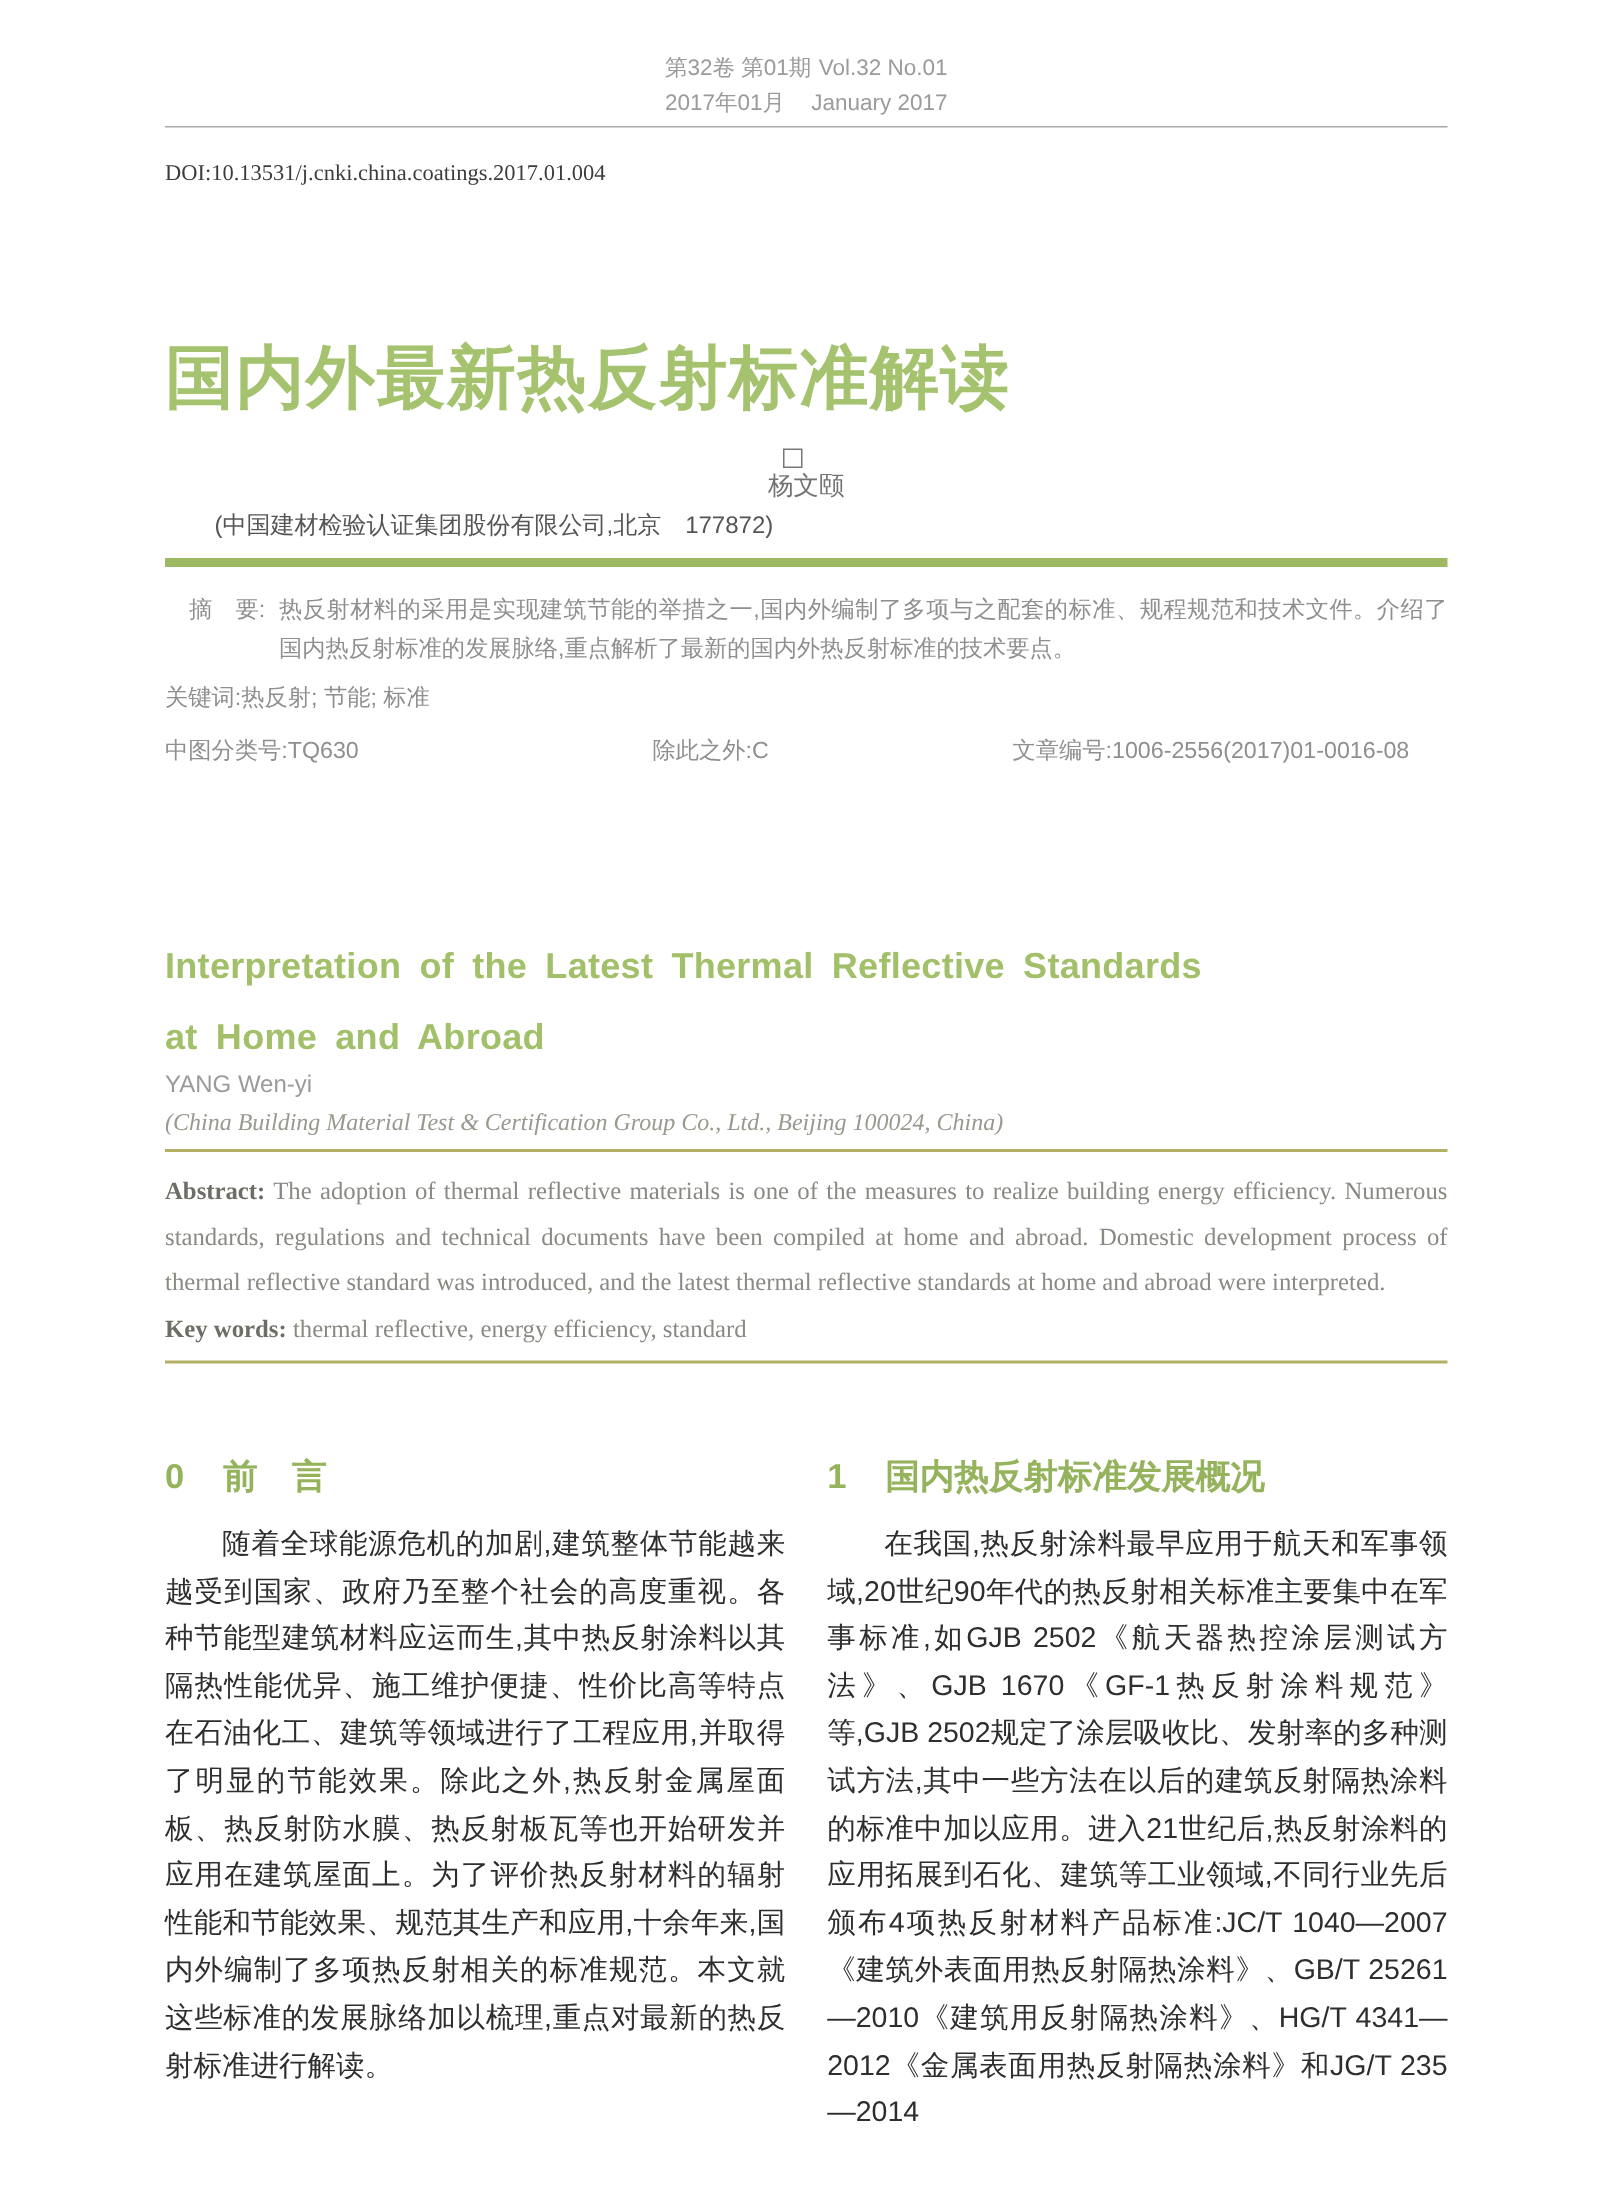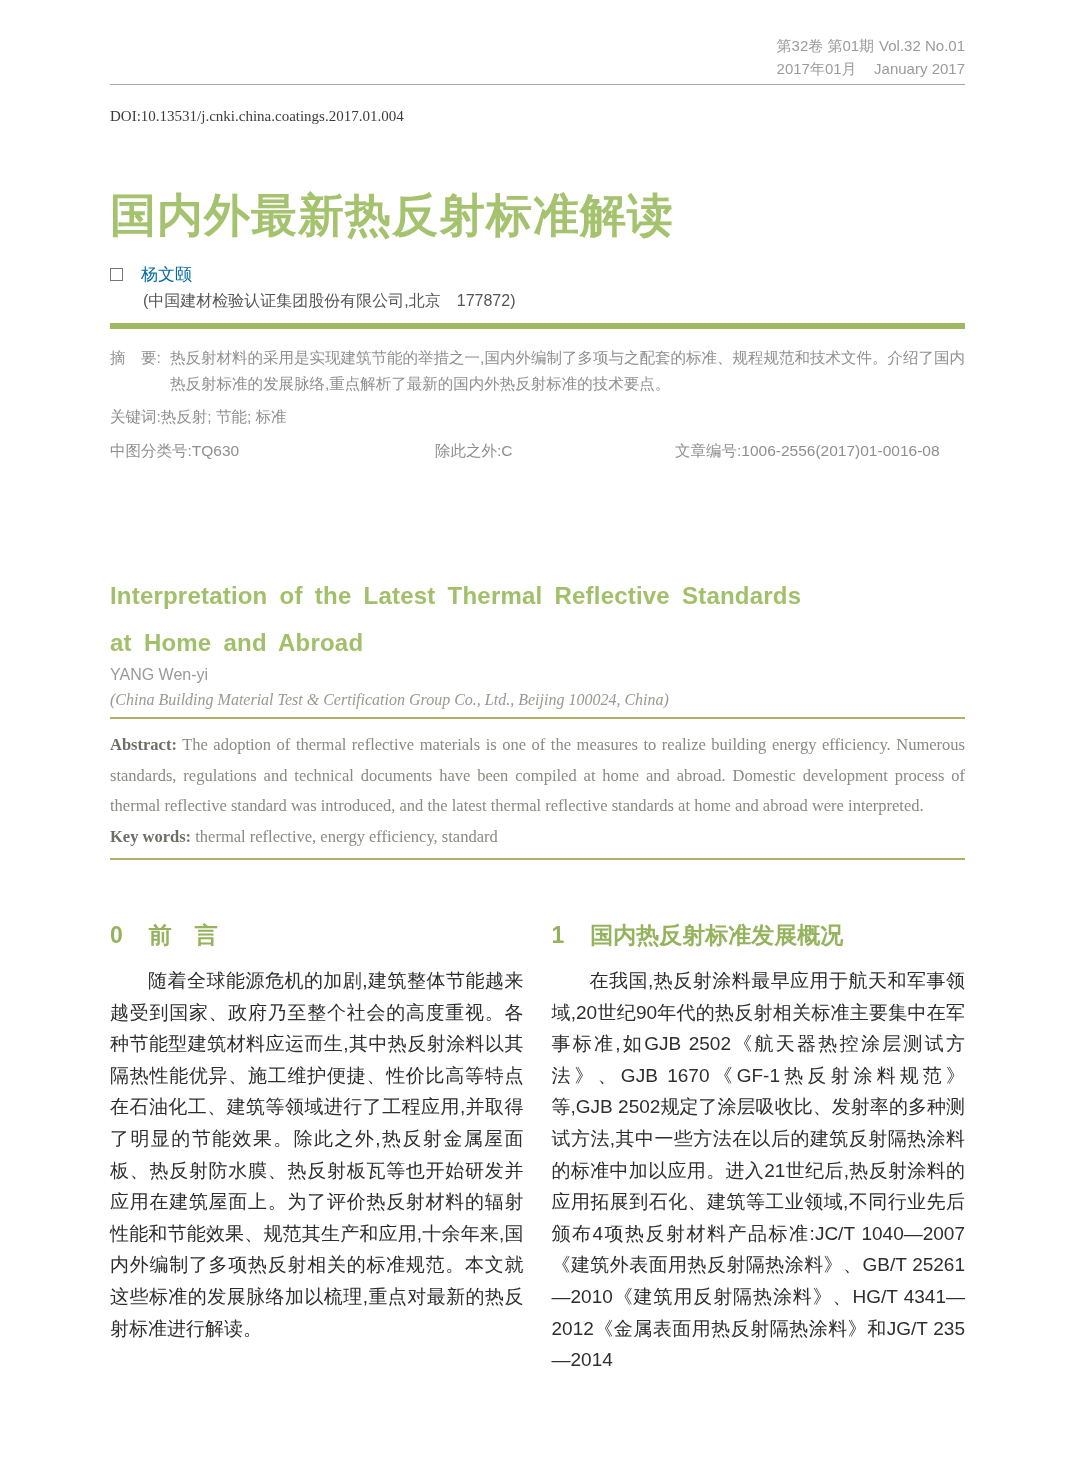--- a/index.html
+++ b/index.html
@@ -14,7 +14,7 @@
   .content { padding: 34px 110px 0 110px; }
 
   
-  .journal-header { display: flex; justify-content: flex-end; color: #9b9b9b; font-size: 15px; line-height: 23px; }
+  .journal-header { display: flex; justify-content: center; color: #9b9b9b; font-size: 15px; line-height: 23px; }
   .jh-left { text-align: left; }
   .jh-center { text-align: center; letter-spacing: 1px; }
   .jh-center .cn { letter-spacing: 6px; }

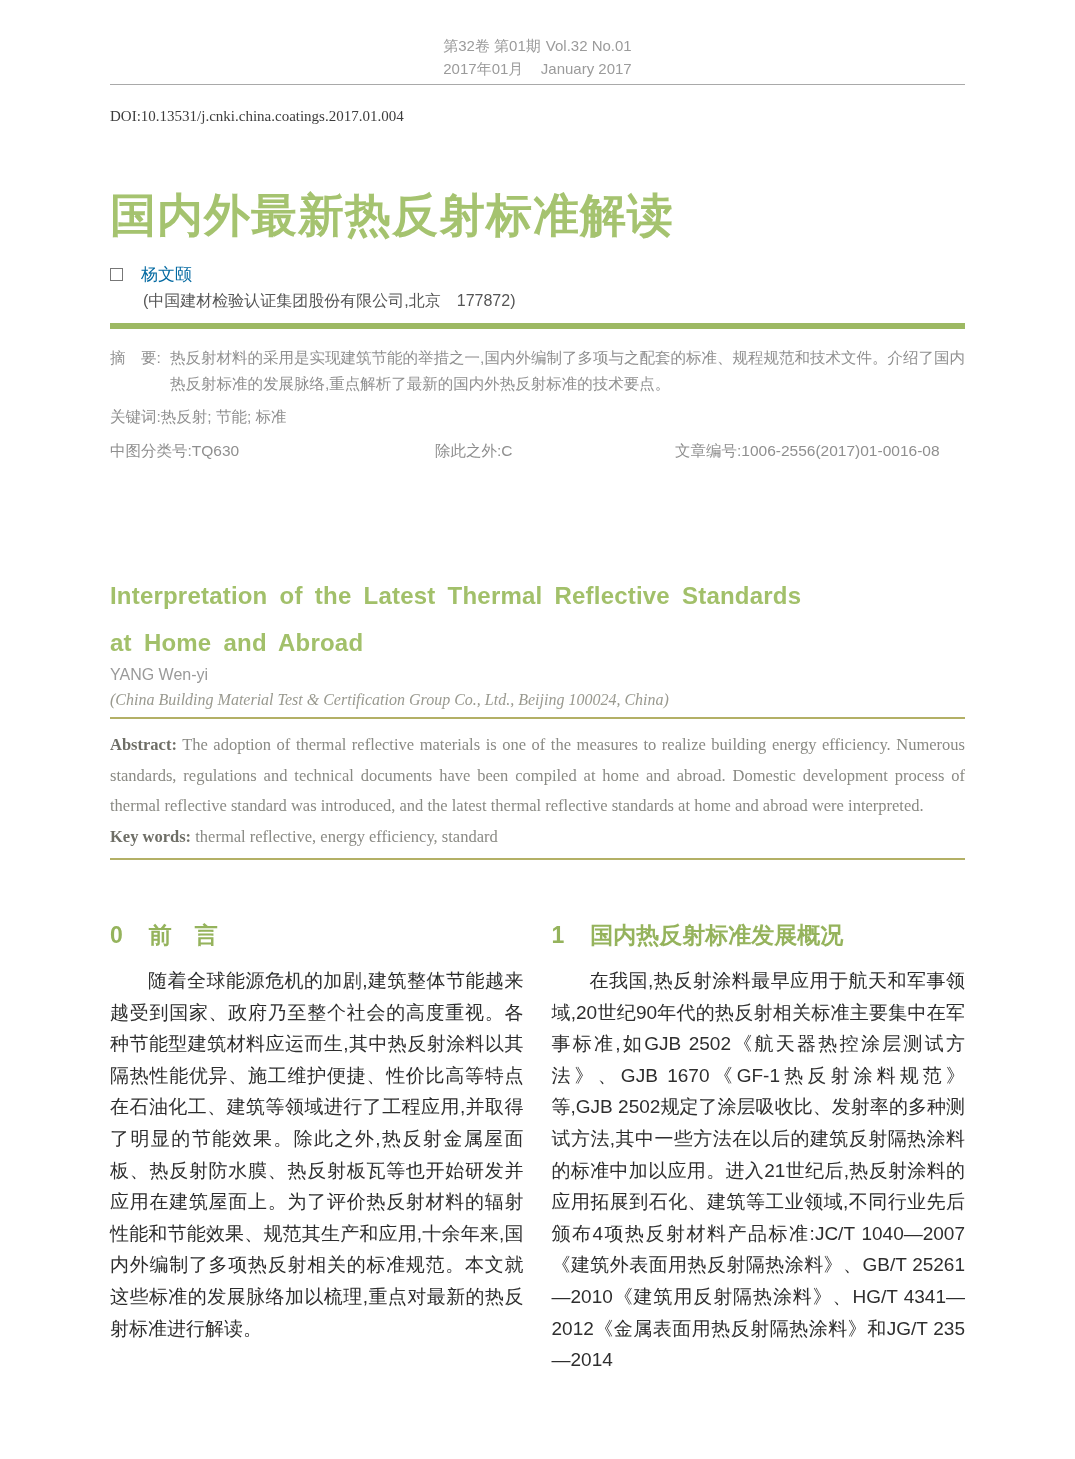--- a/index.html
+++ b/index.html
@@ -23,7 +23,7 @@
   .doi { font-family: "Liberation Serif", "DejaVu Serif", serif; font-size: 15px; color: #3c3c3c; margin-top: 23px; }
 
   
-  .title-cn { margin-top: 60px; font-size: 46px; font-weight: 700; color: #a5c36f; letter-spacing: 1px; }
+  .title-cn { margin-top: 96px; font-size: 46px; font-weight: 700; color: #a5c36f; letter-spacing: 1px; }
   .author-row { margin-top: 16px; font-size: 17px; color: #0369a1; display: flex; align-items: center; }
   .author-marker { display: inline-block; width: 13px; height: 13px; border: 1.5px solid #777; margin-right: 18px; }
   .affiliation-cn { margin-top: 5px; padding-left: 33px; font-size: 16px; color: #555; }

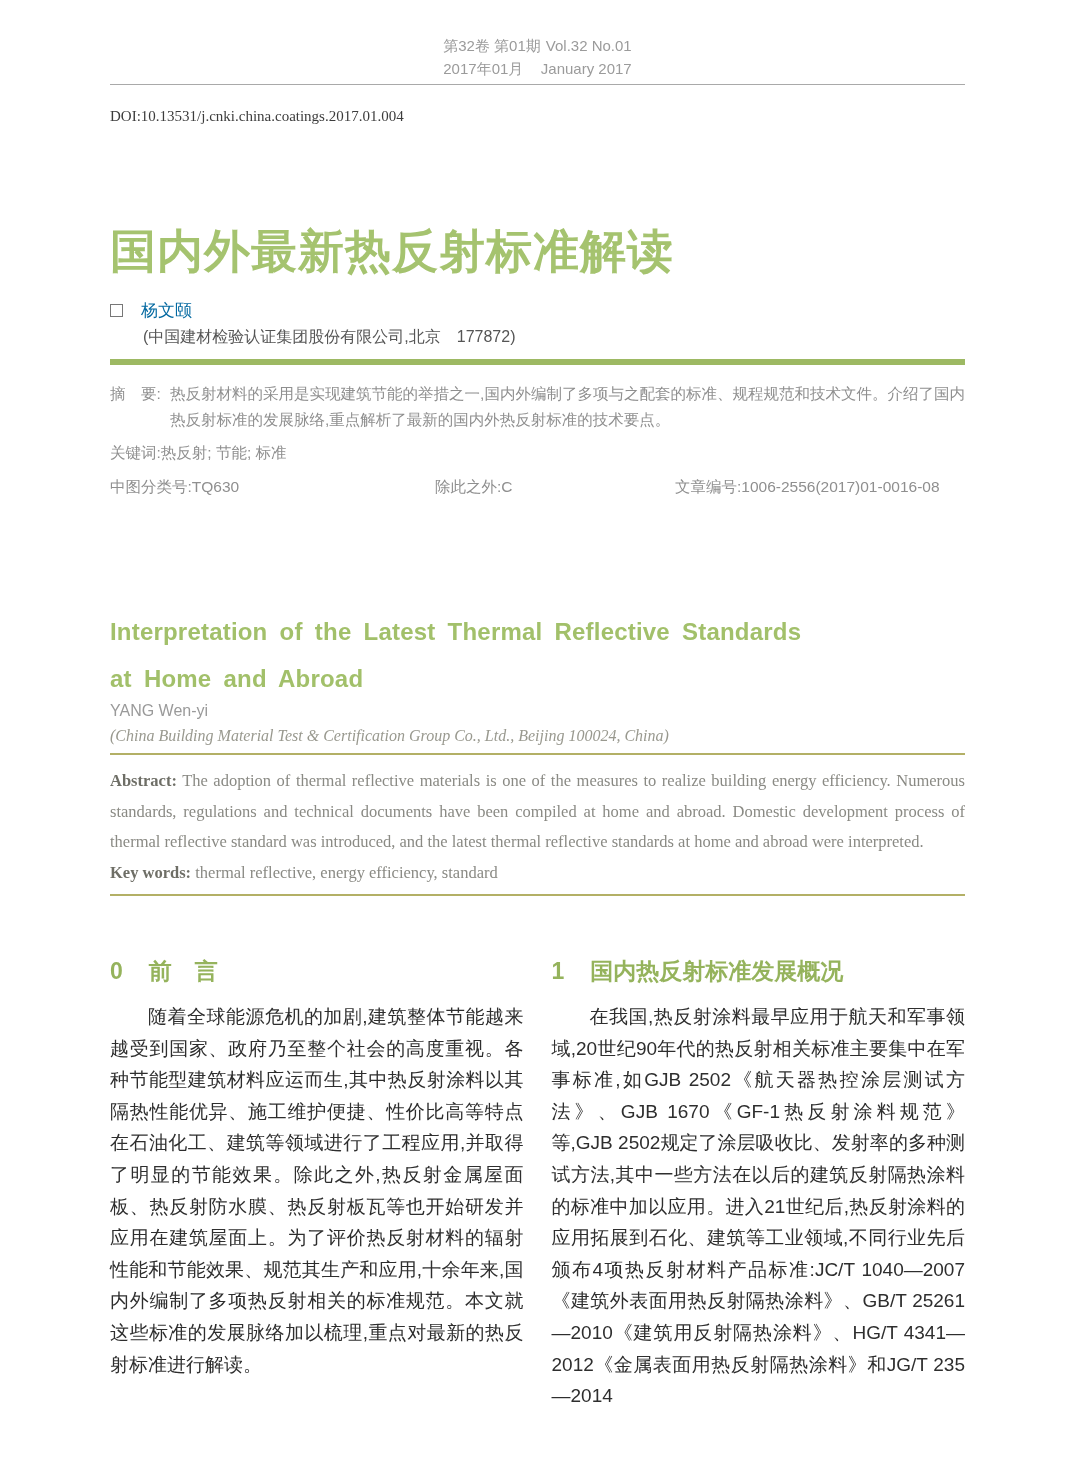--- a/index.html
+++ b/index.html
@@ -24,7 +24,7 @@
 
   
   .title-cn { margin-top: 96px; font-size: 46px; font-weight: 700; color: #a5c36f; letter-spacing: 1px; }
-  .author-row { margin-top: 16px; font-size: 17px; color: #0369a1; display: flex; align-items: center; }
+  .author-row { margin-top: 16px; font-size: 17px; color: #737373; display: flex; align-items: center; flex-direction: column; }
   .author-marker { display: inline-block; width: 13px; height: 13px; border: 1.5px solid #777; margin-right: 18px; }
   .affiliation-cn { margin-top: 5px; padding-left: 33px; font-size: 16px; color: #555; }
   .accent-bar { margin-top: 11px; height: 6px; background: #9db963; }

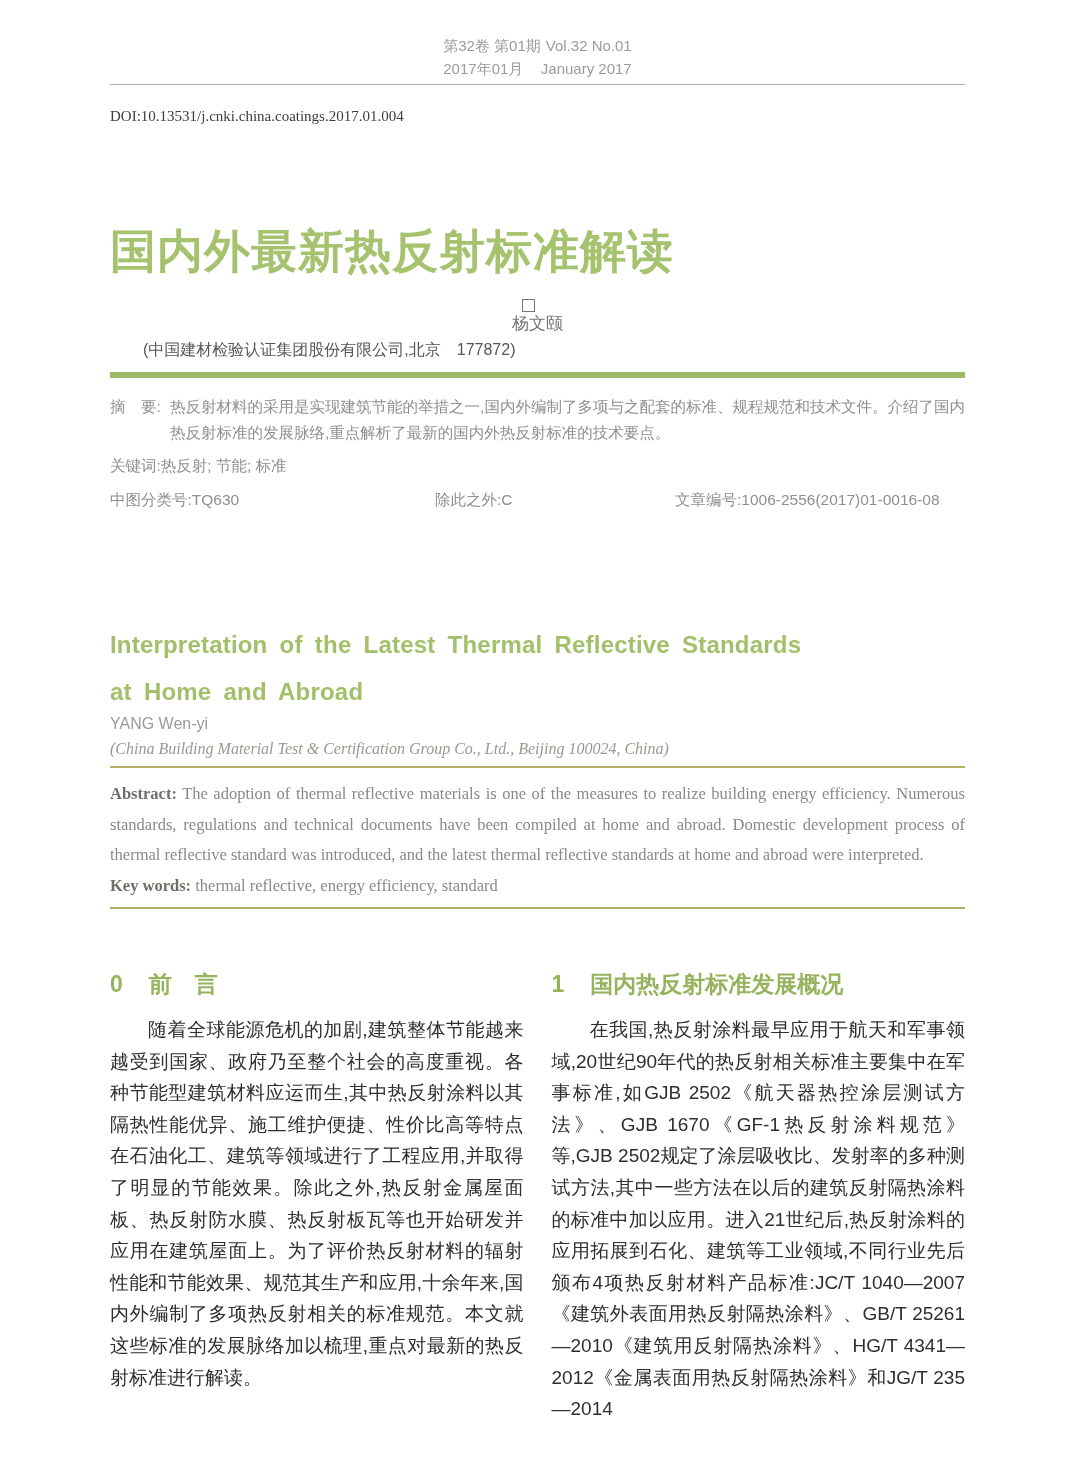--- a/index.html
+++ b/index.html
@@ -31,7 +31,7 @@
 
   
   .abstract-cn { margin-top: 16px; display: flex; color: #8f8f8f; font-size: 15.5px; line-height: 26px; }
-  .abstract-cn .lbl { flex: 0 0 60px; white-space: nowrap; }
+  .abstract-cn .lbl { flex: 0 0 60px; white-space: nowrap; margin-left: 16px; }
   .abstract-cn .txt { flex: 1; text-align: justify; }
   .keywords-cn { margin-top: 7px; color: #8f8f8f; font-size: 15.5px; line-height: 26px; }
   .meta-row { margin-top: 11px; display: flex; color: #8f8f8f; font-size: 15.5px; }

